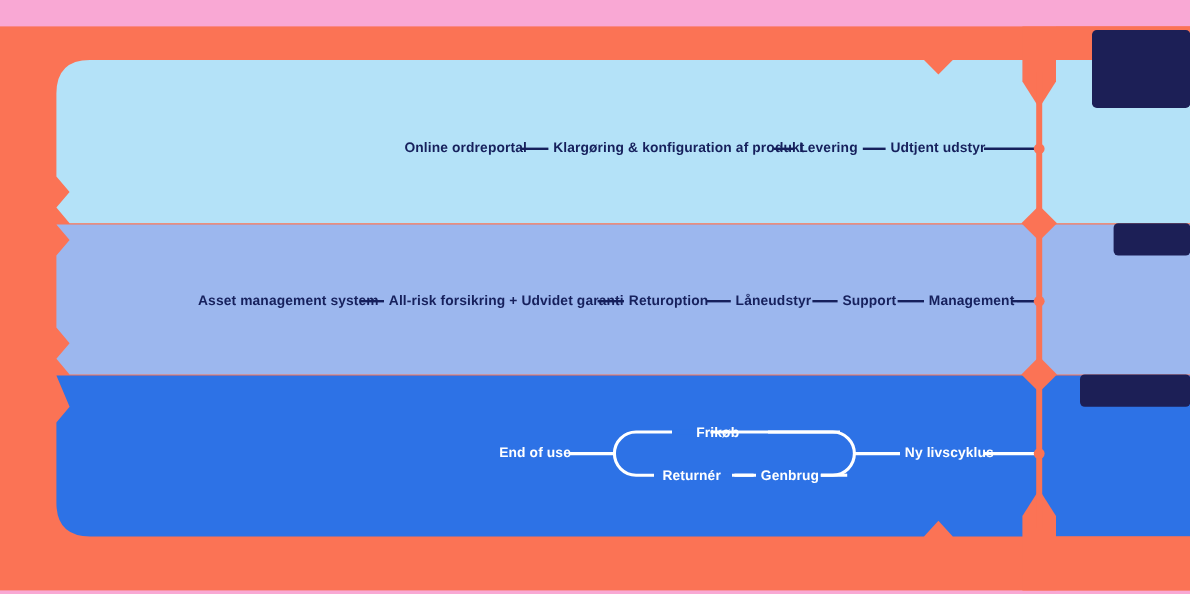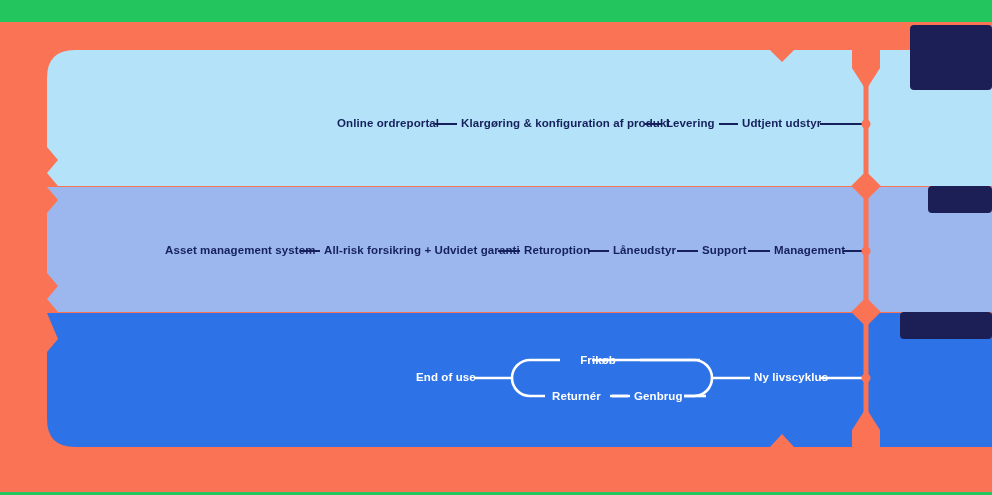--- a/index.html
+++ b/index.html
@@ -7,7 +7,7 @@
     width:992px;height:495px;overflow:hidden;
     font-family:"Liberation Sans","DejaVu Sans",sans-serif;
   }
-  #stage{position:relative;width:992px;height:495px;background:#22c55e;}
+  #stage{position:relative;width:992px;height:495px;background:#f9a8d4;}
   #stage svg{position:absolute;inset:0;display:block;}
 
   .lbl{

